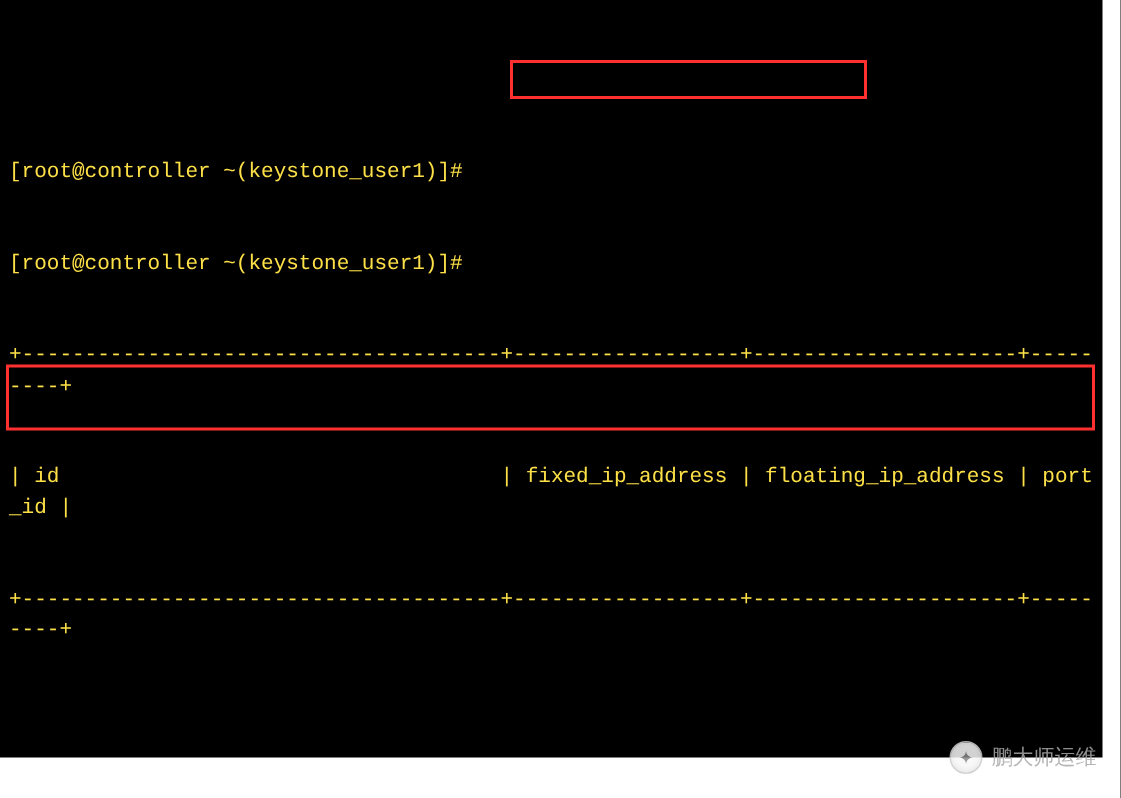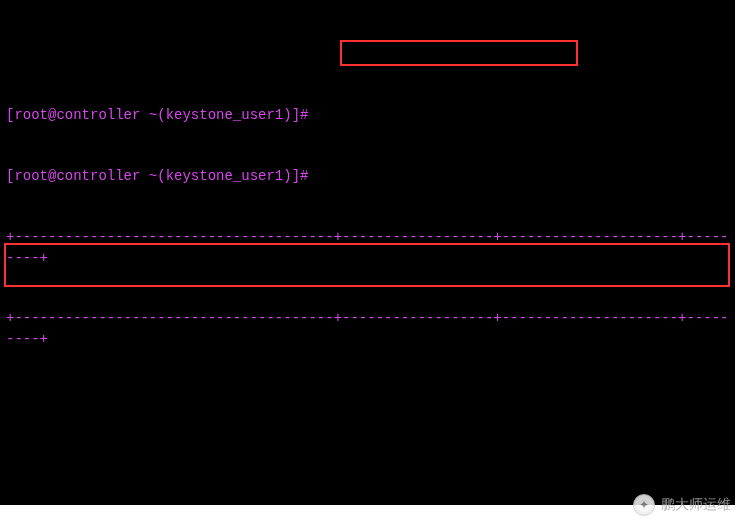--- a/index.html
+++ b/index.html
@@ -13,7 +13,7 @@
     }
     .terminal {
       background: #000;
-      color: #d946ef;
+      color: #fde047;
       padding: 4px 6px;
       width: 735px;
       height: 505px;

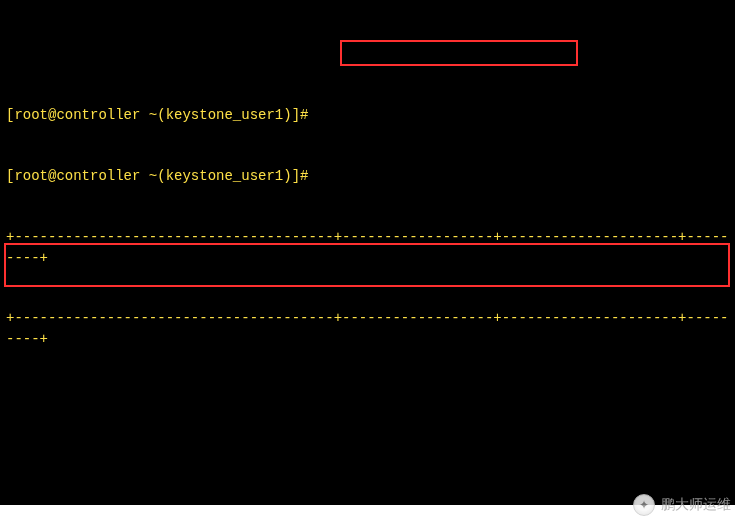--- a/index.html
+++ b/index.html
@@ -65,6 +65,7 @@
   <div class="prompt-line"><span>[root@controller ~(keystone_user1)]#</span></div>
   <div class="prompt-line"><span>[root@controller ~(keystone_user1)]#</span></div>
   <div class="prompt-line">+--------------------------------------+------------------+---------------------+---------+</div>
+  <div class="prompt-line">| id                                   | fixed_ip_address | floating_ip_address | port_id |</div>
   <div class="prompt-line">+--------------------------------------+------------------+---------------------+---------+</div>
   
   

